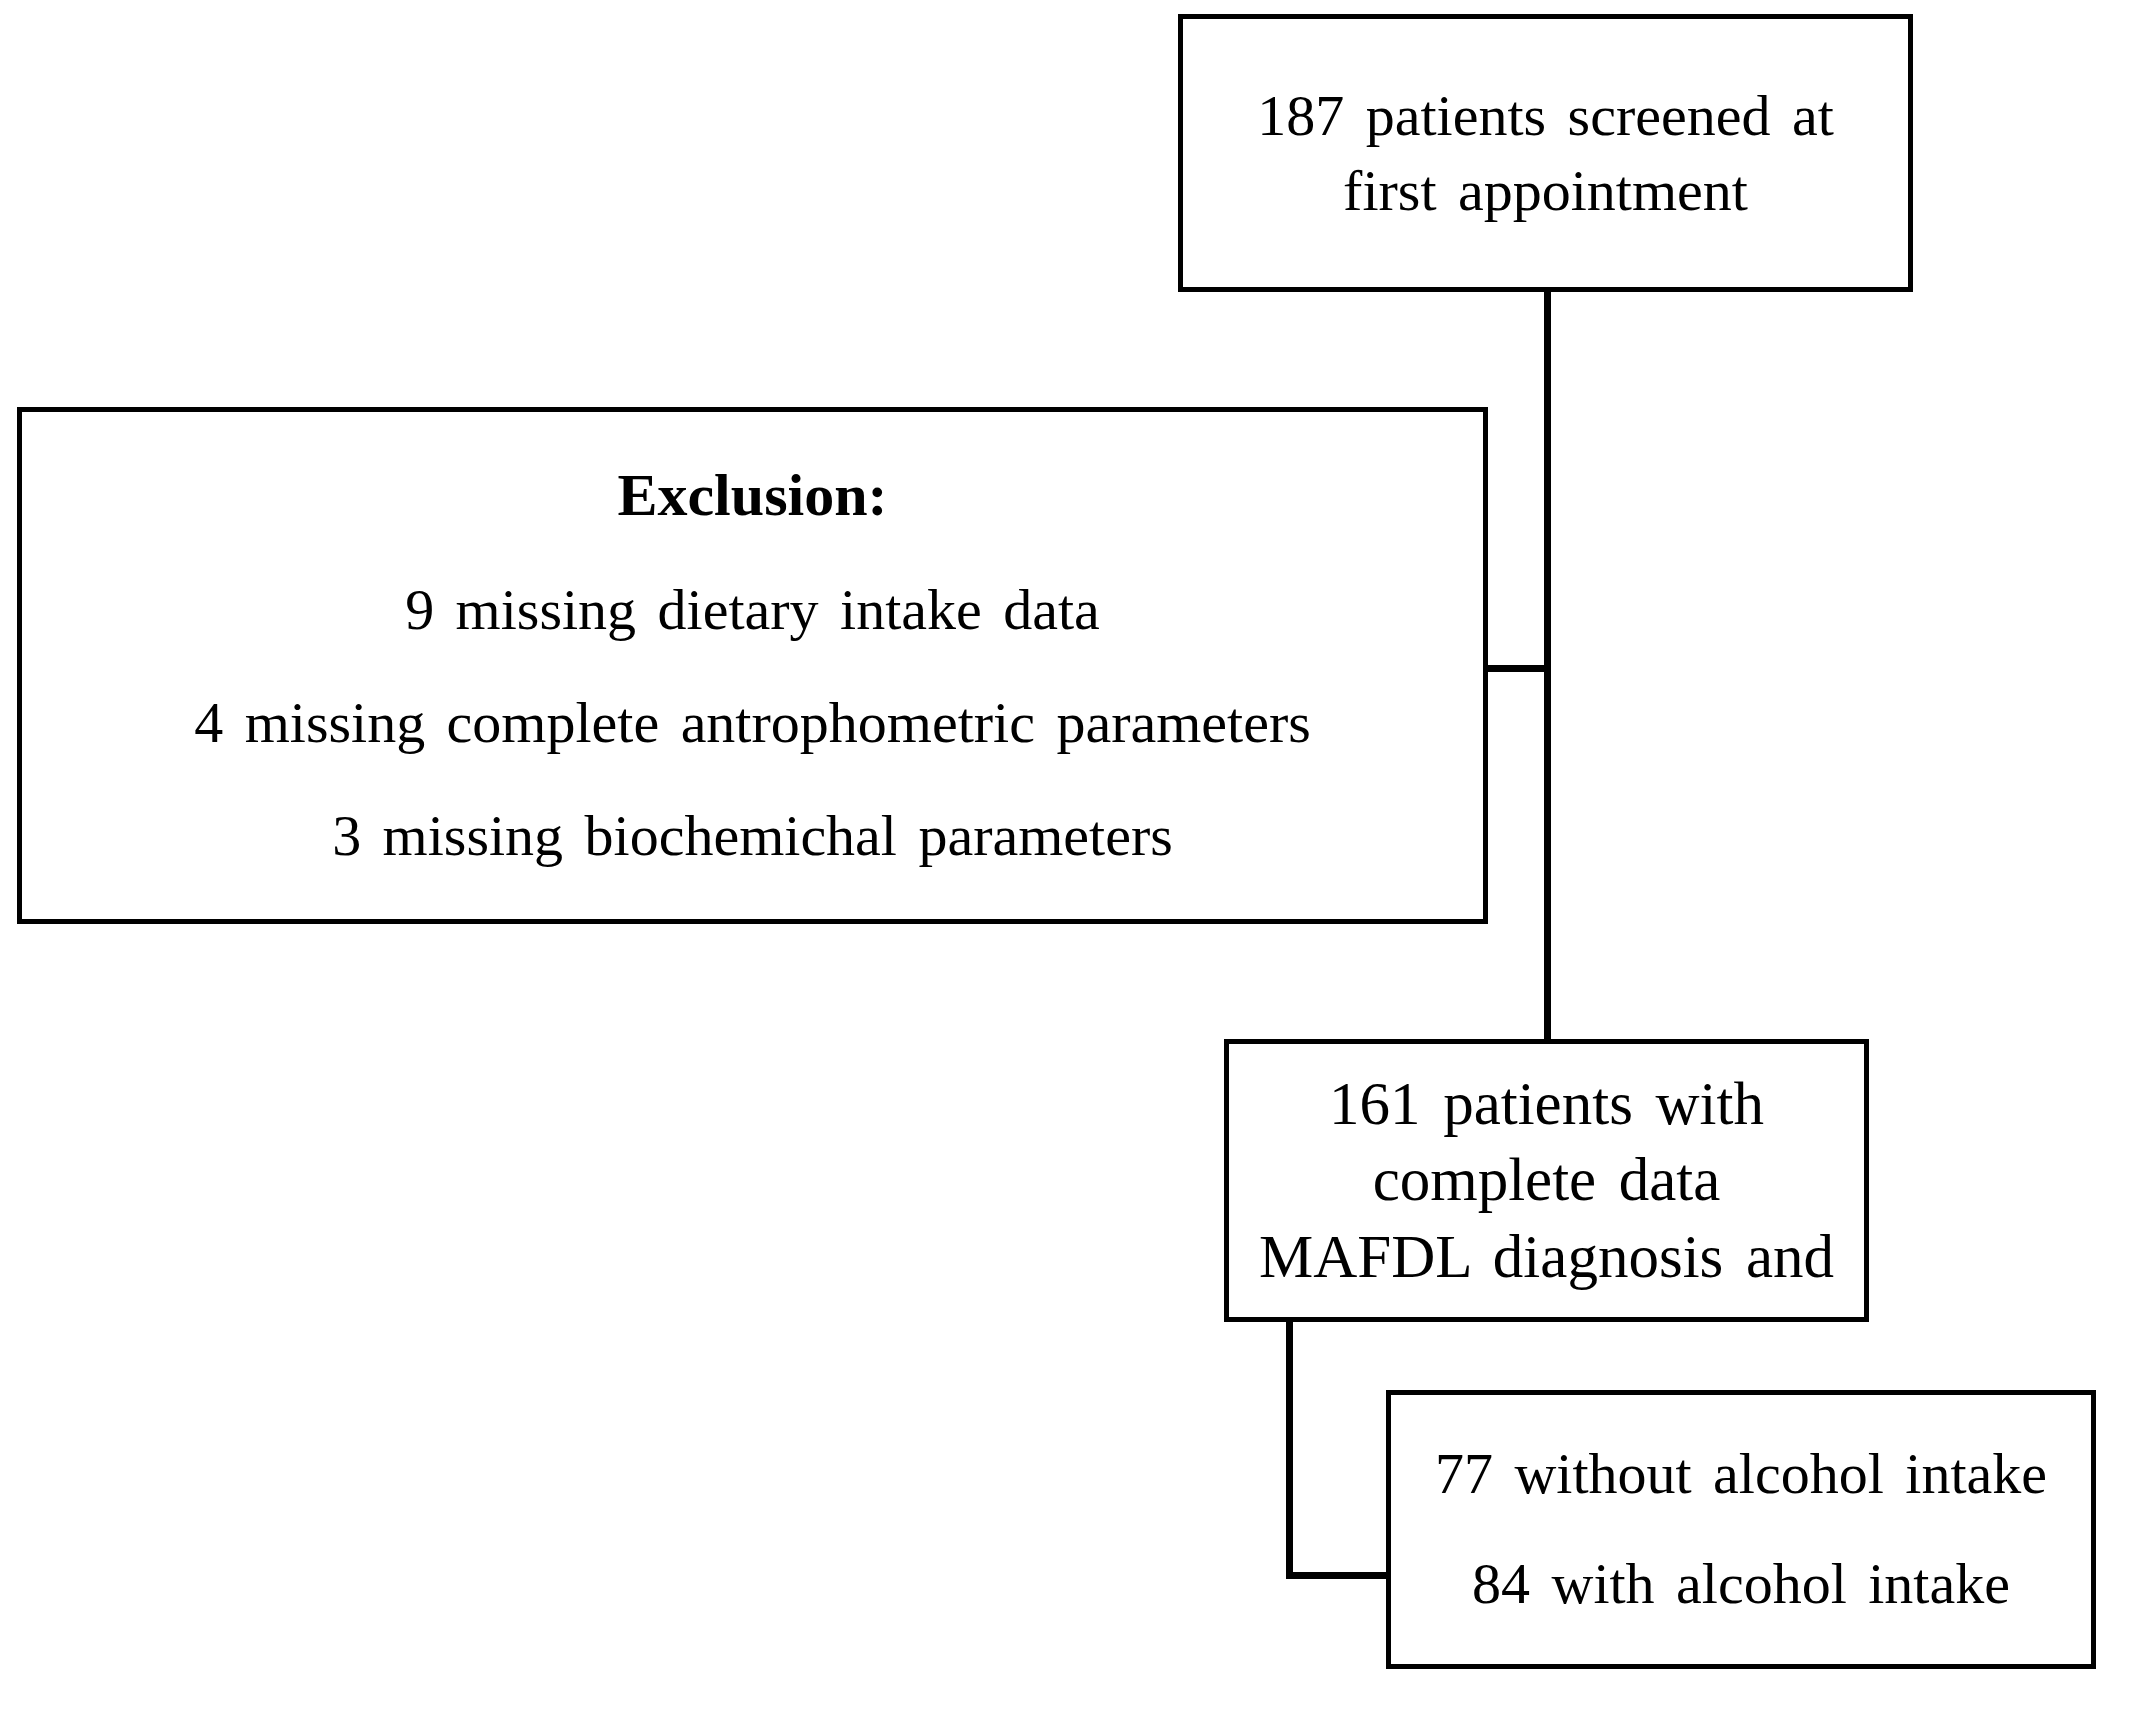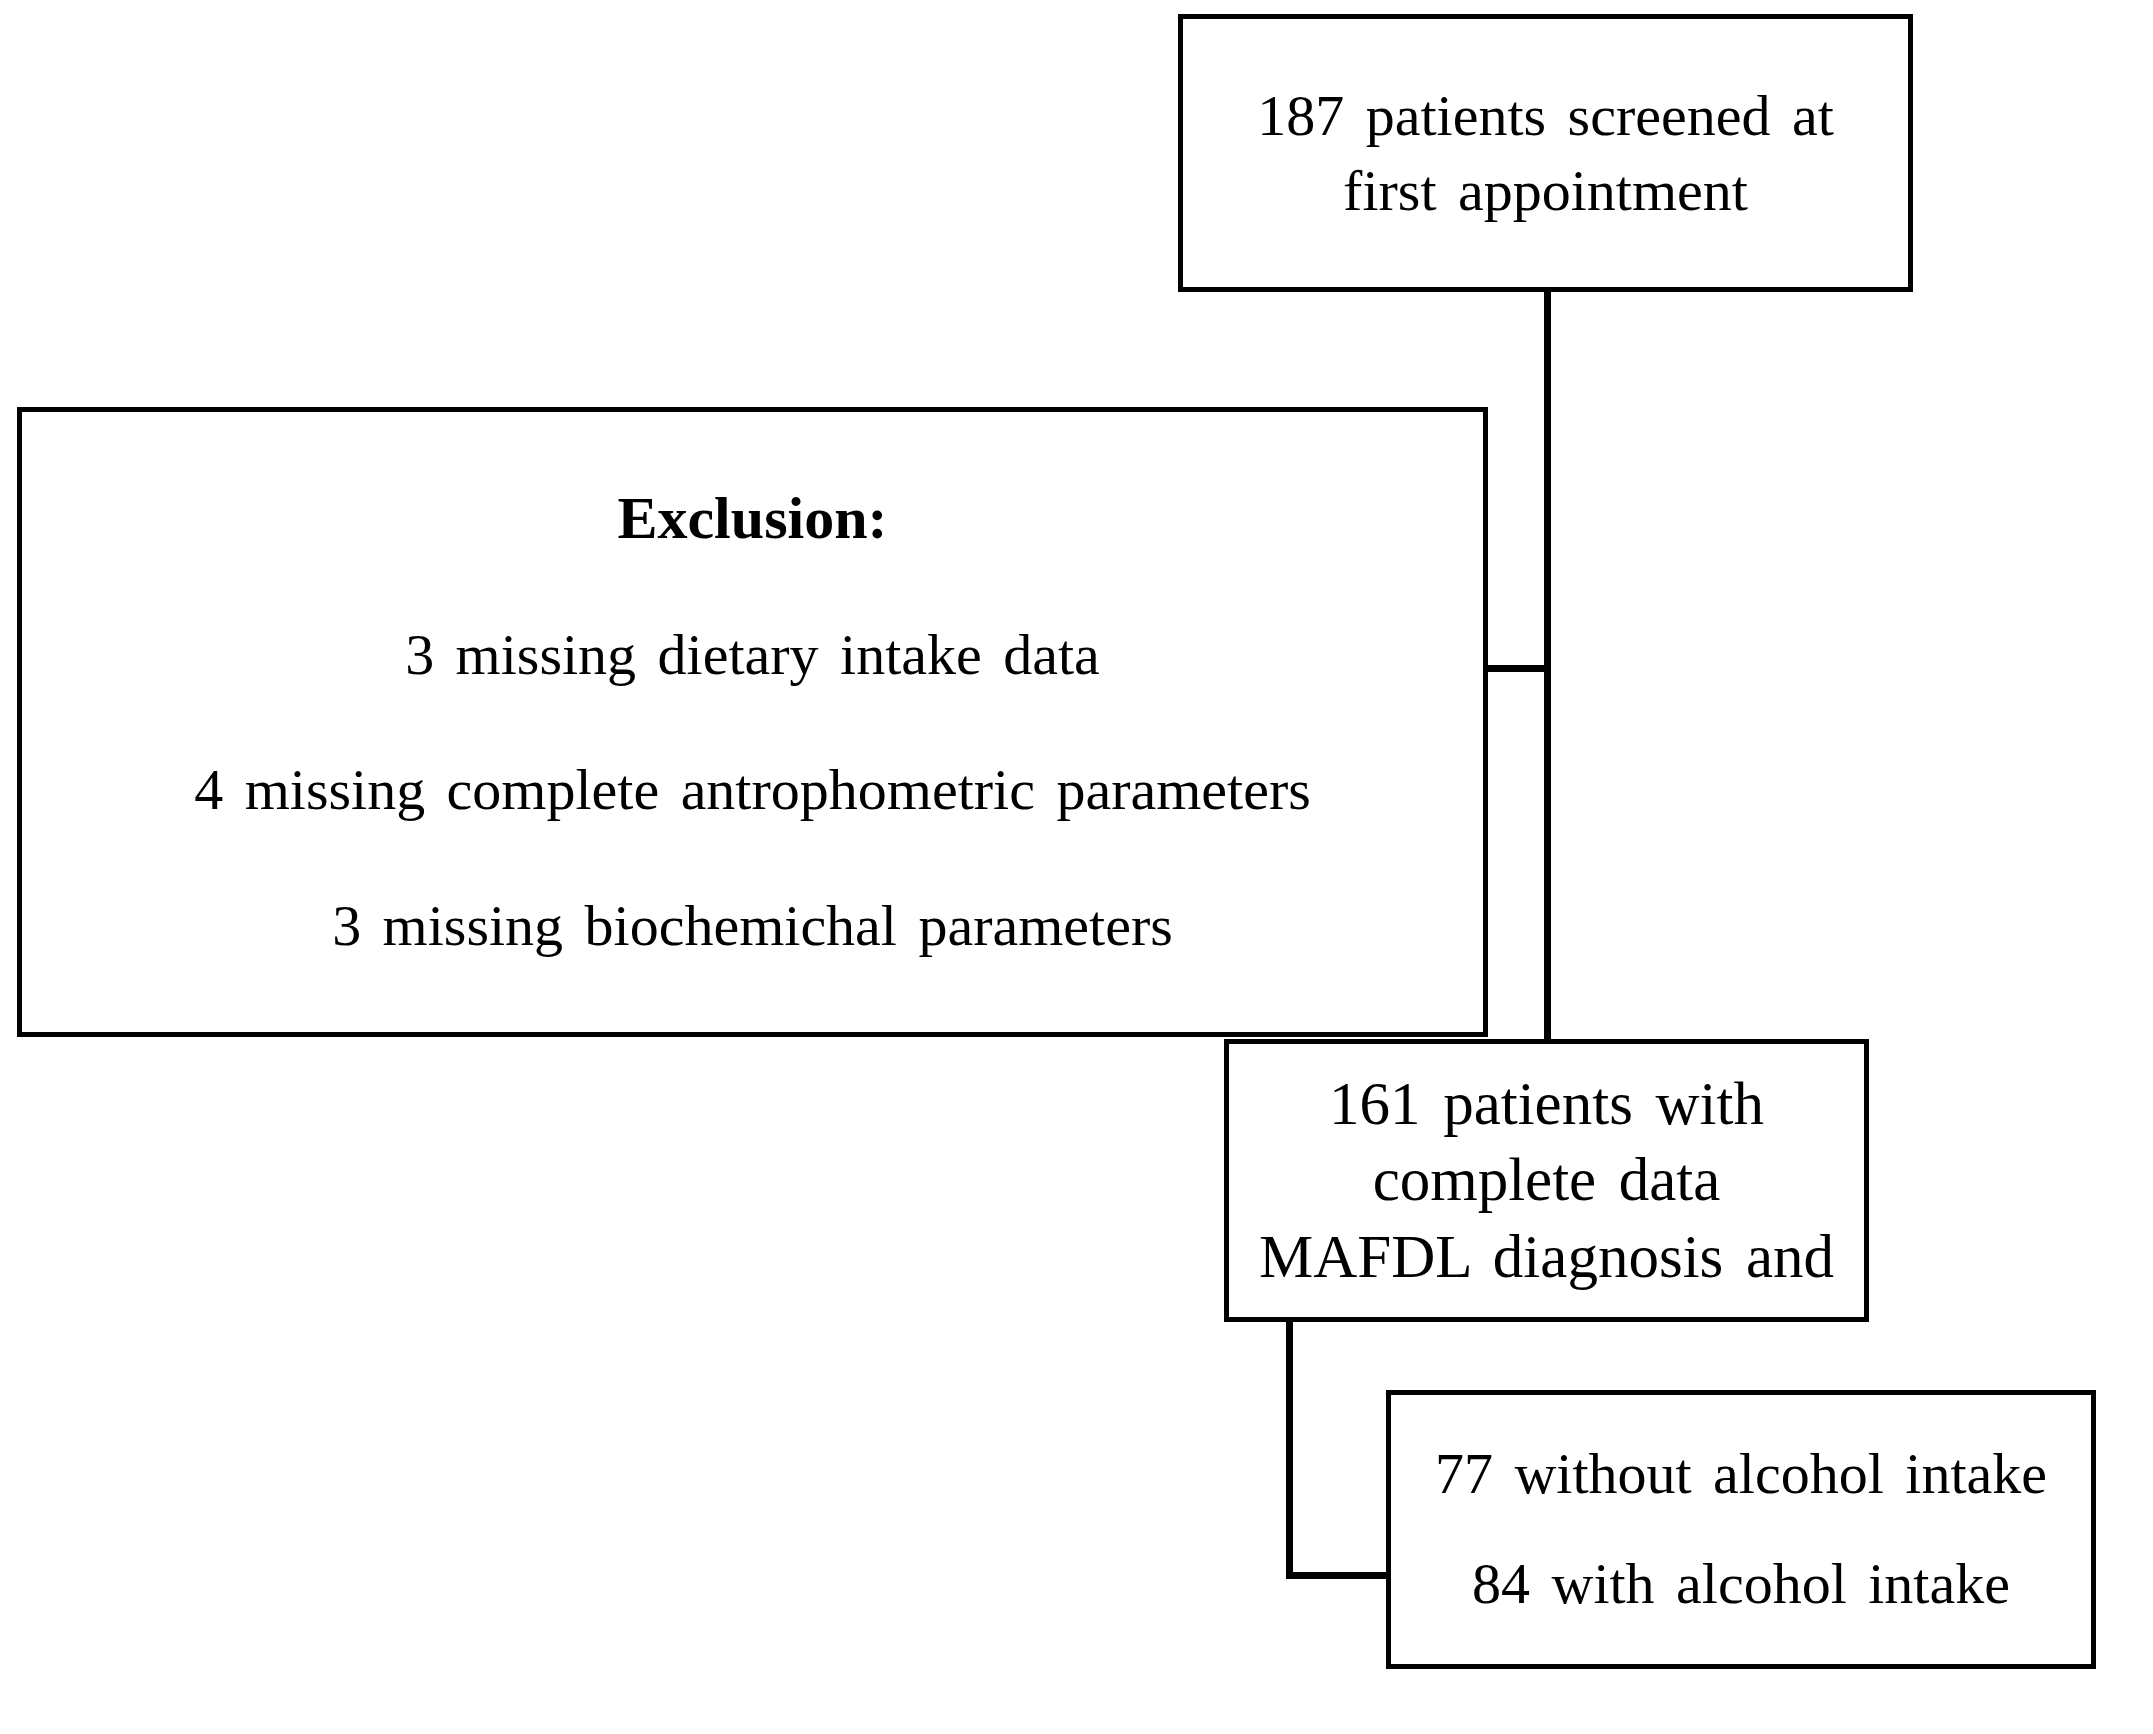--- a/index.html
+++ b/index.html
@@ -38,7 +38,7 @@
   }
   .box-exclusion {
     left: 17px; top: 407px;
-    width: 1471px; height: 630px;
+    width: 1471px; height: 517px;
     justify-content: space-evenly;
     line-height: 1.05;
   }

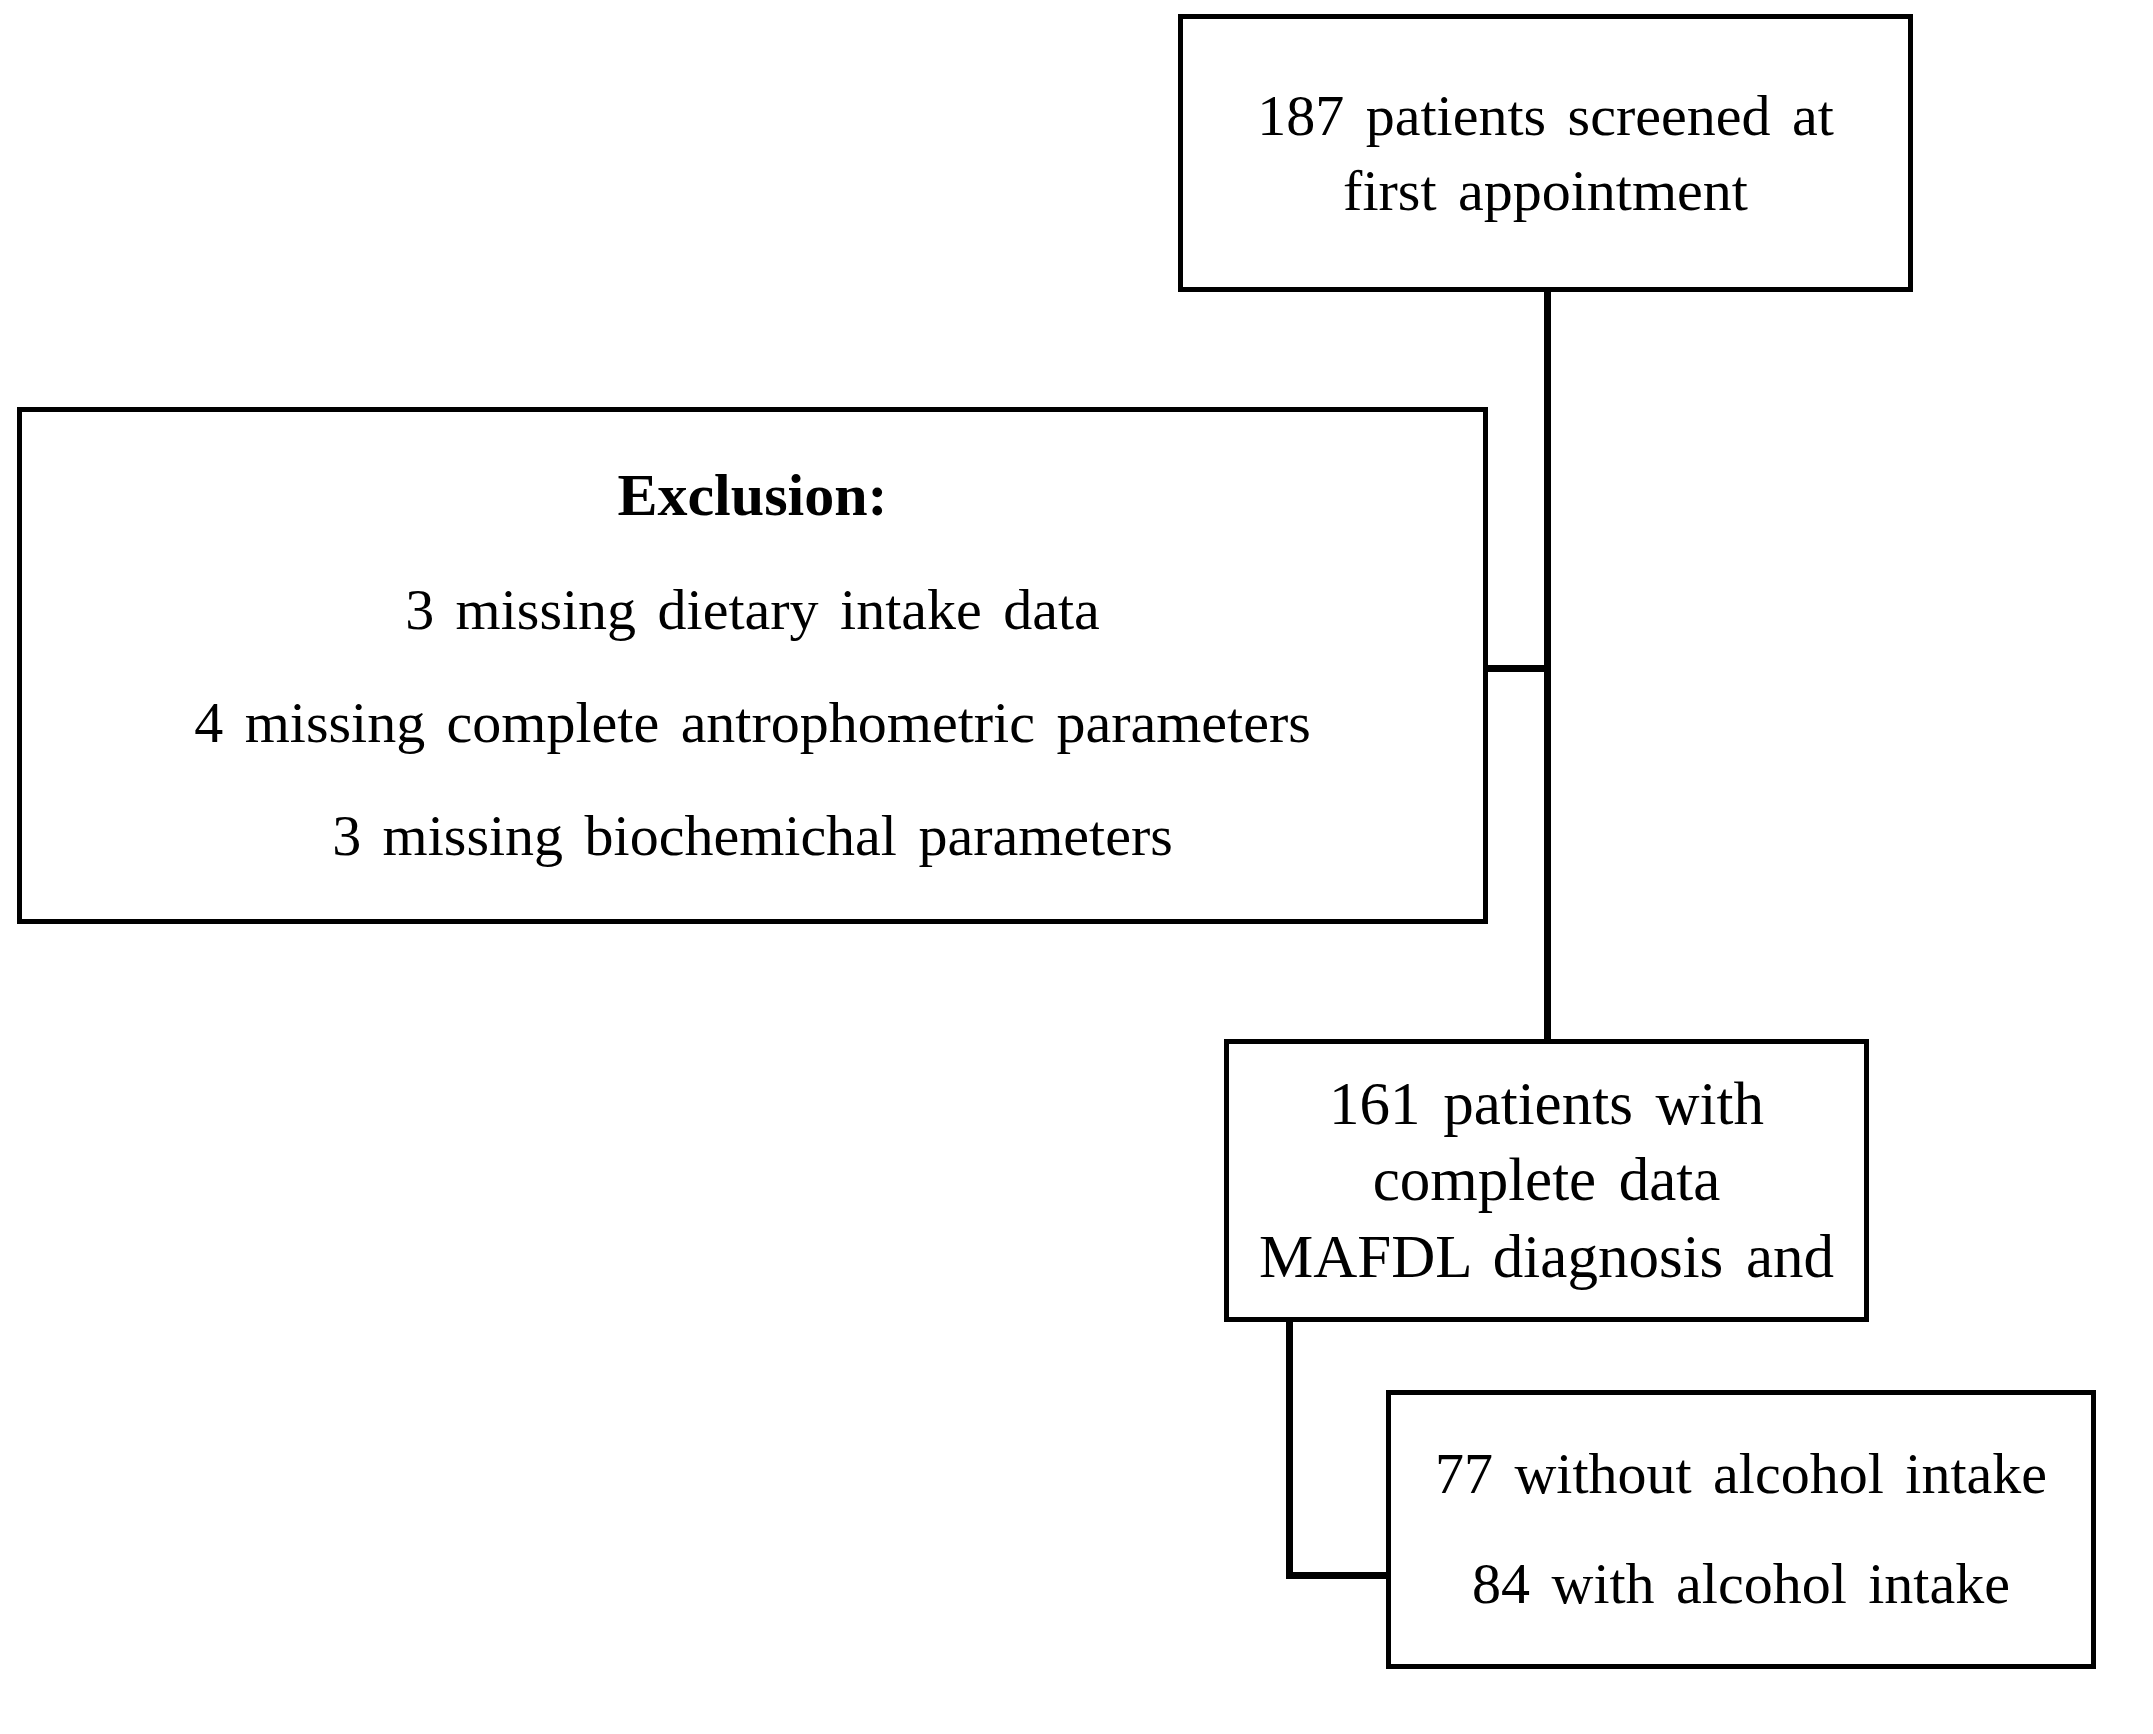--- a/index.html
+++ b/index.html
@@ -91,7 +91,7 @@
 
   <div class="box box-exclusion">
     <div class="line title">Exclusion:</div>
-    <div class="line">3 missing dietary intake data</div>
+    <div class="line">9 missing dietary intake data</div>
     <div class="line">4 missing complete antrophometric parameters</div>
     <div class="line">3 missing biochemichal parameters</div>
   </div>

